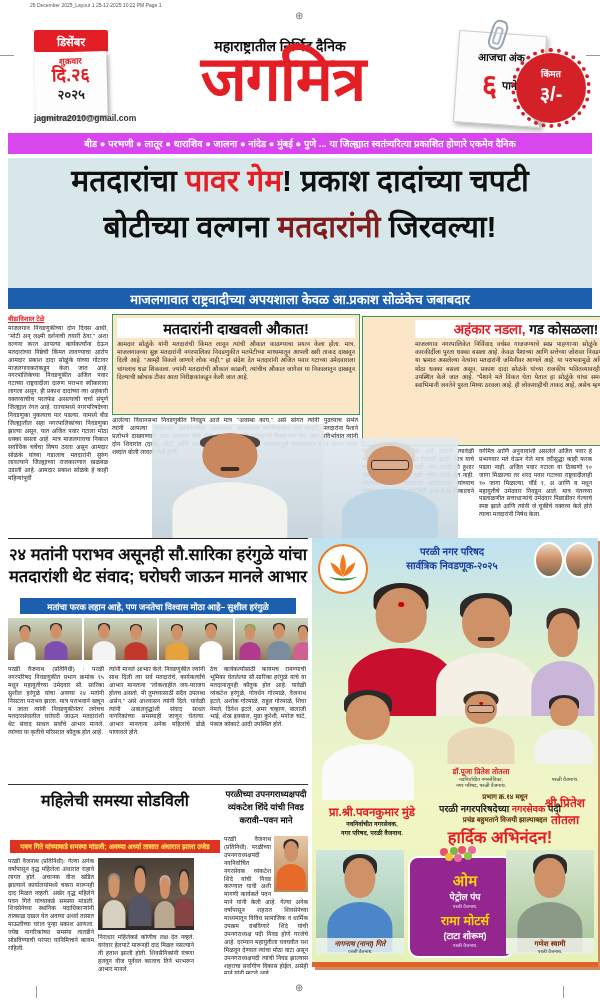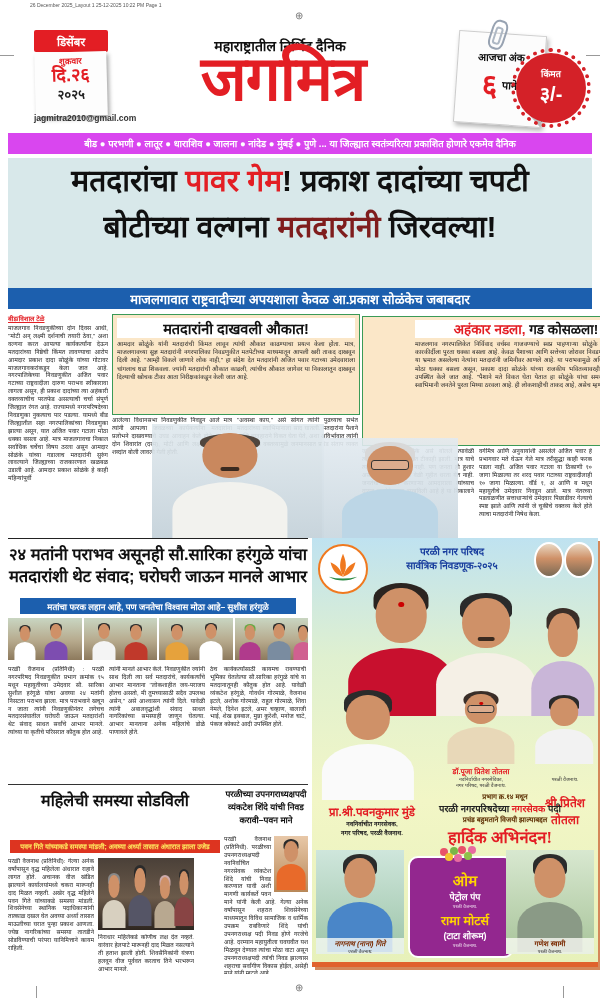--- a/index.html
+++ b/index.html
@@ -337,7 +337,7 @@
       <span>परळी नगरपरिषदेच्या </span><span class="red">नगरसेवक</span><span> पदी</span>
     </div>
     <div class="ctr b" style="position:absolute;left:100px;top:277px;width:186px;font-size:7px;color:#5b2d00;">प्रचंड बहुमताने विजयी झाल्याबद्दल</div>
-    <div class="ctr b red" style="position:absolute;left:90px;top:287px;width:196px;font-size:16.5px;font-family:Liberation Serif, serif;">हार्दिक अभिनंदन!</div>
+    <div class="ctr b red" style="position:absolute;left:90px;top:287px;width:196px;font-size:16.5px;">हार्दिक अभिनंदन!</div>
 
     <div class="photo-bg" style="left:4px;top:312px;width:88px;height:104px;background:linear-gradient(180deg,#cfe6dc 0%,#9cc4a8 100%);font-style:italic;">
       <div class="pers" style="left:10px;top:2px;width:68px;height:100px;">

